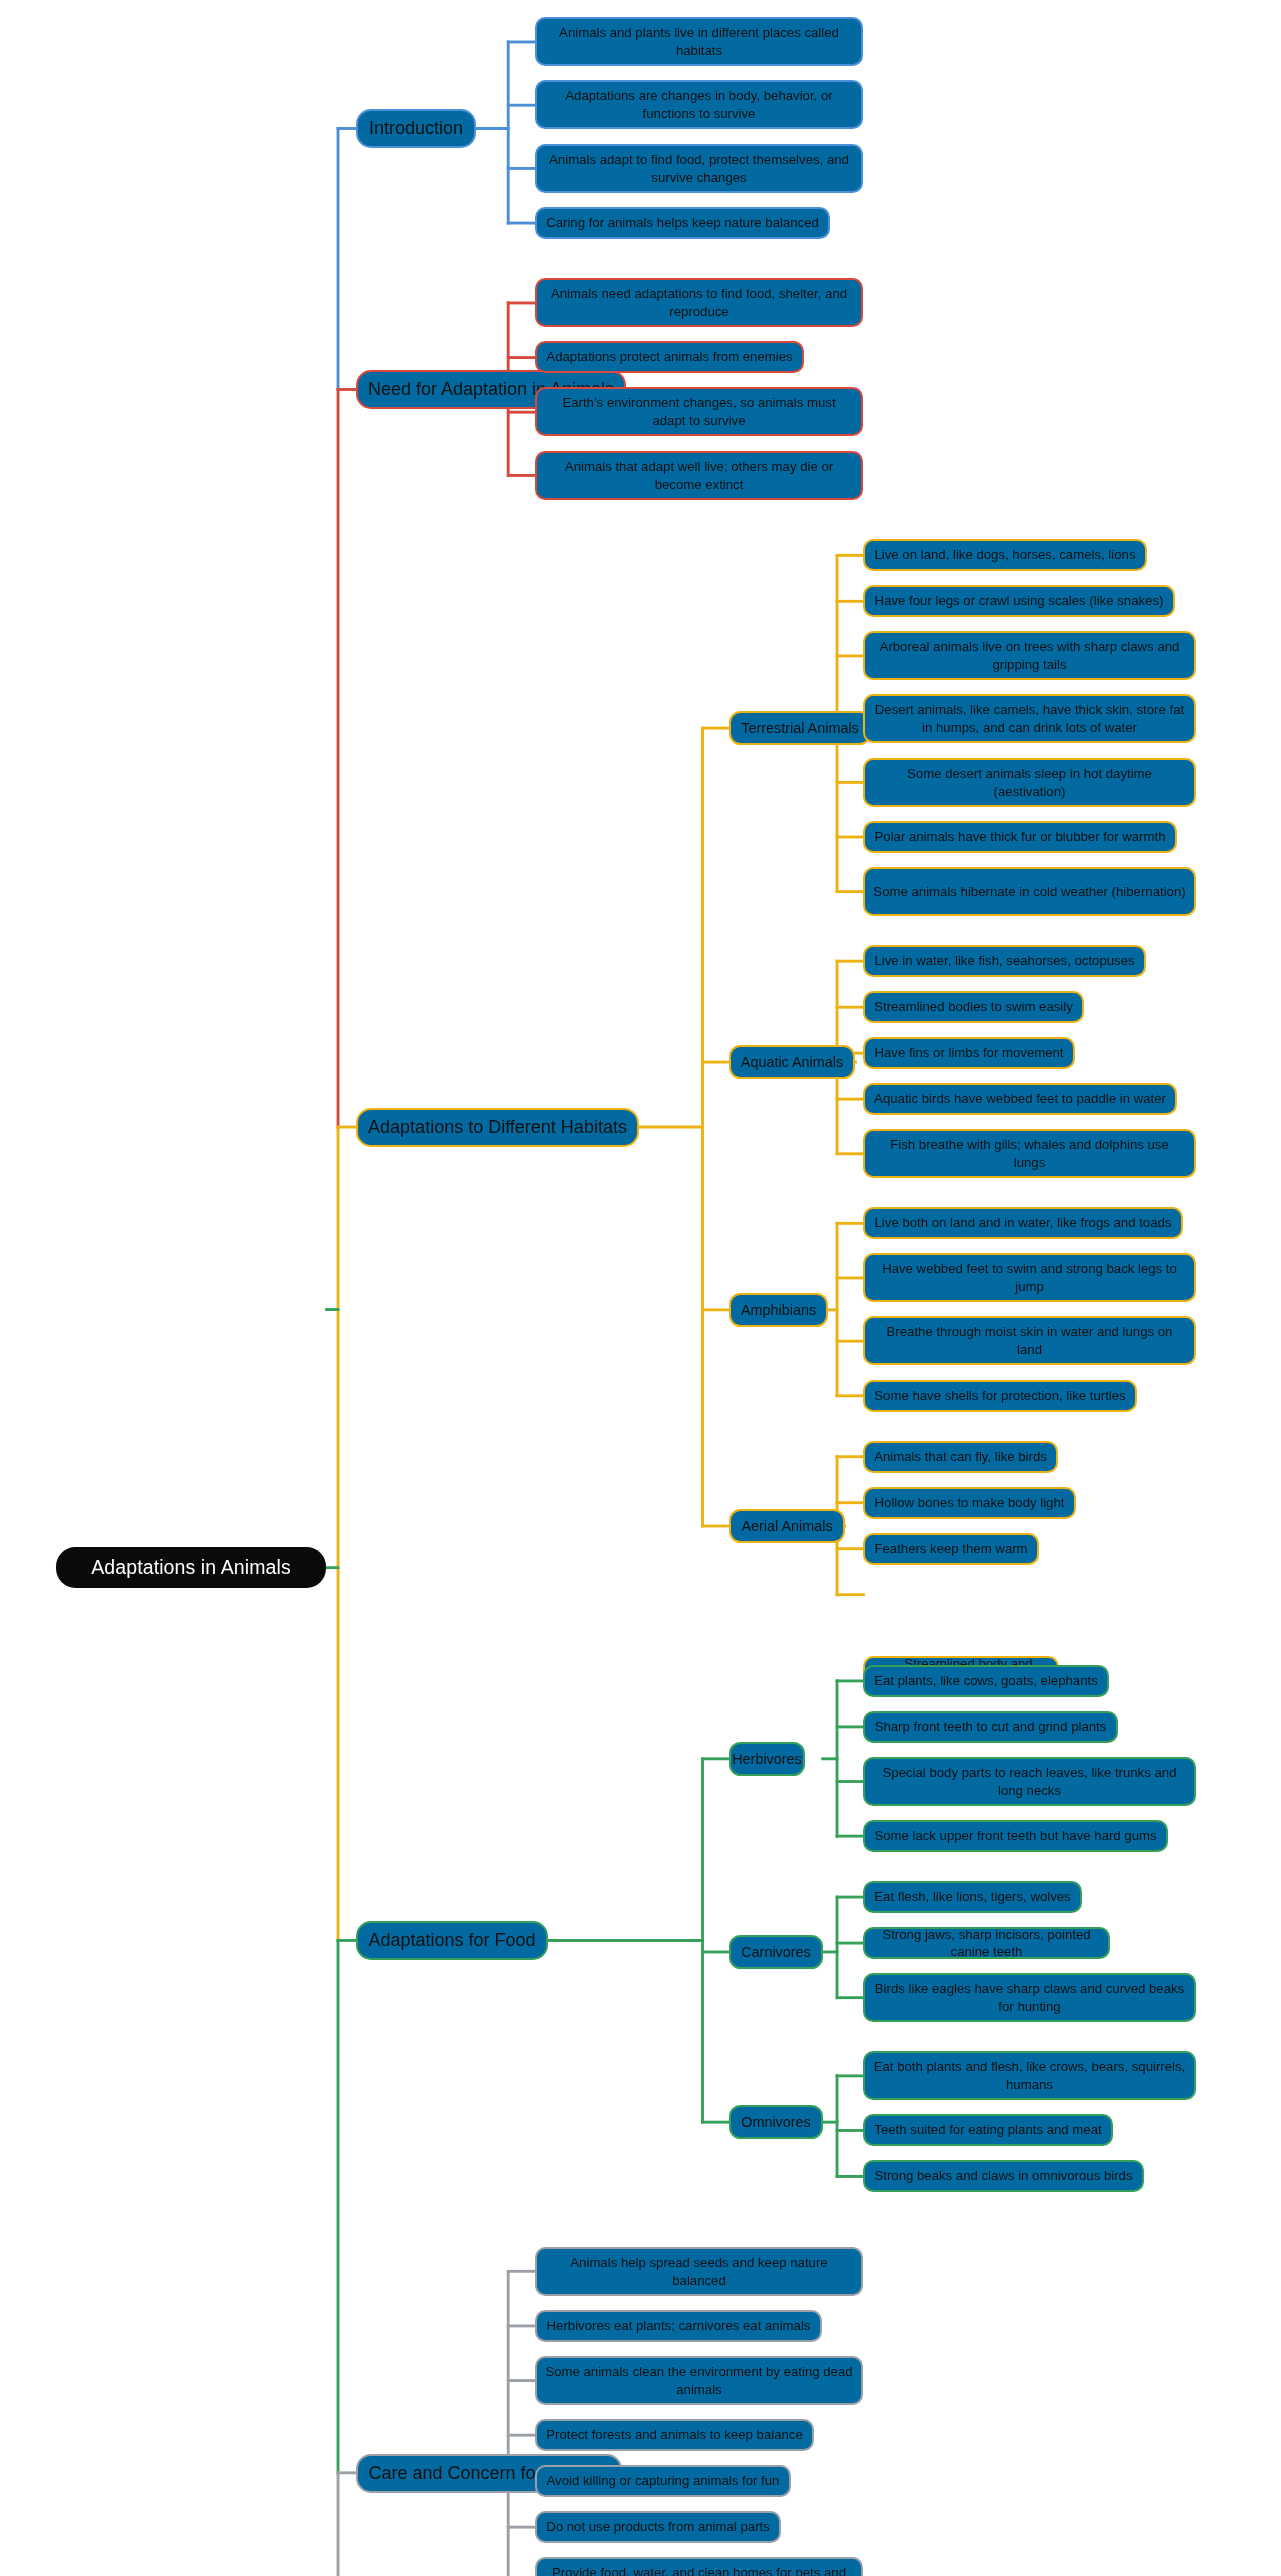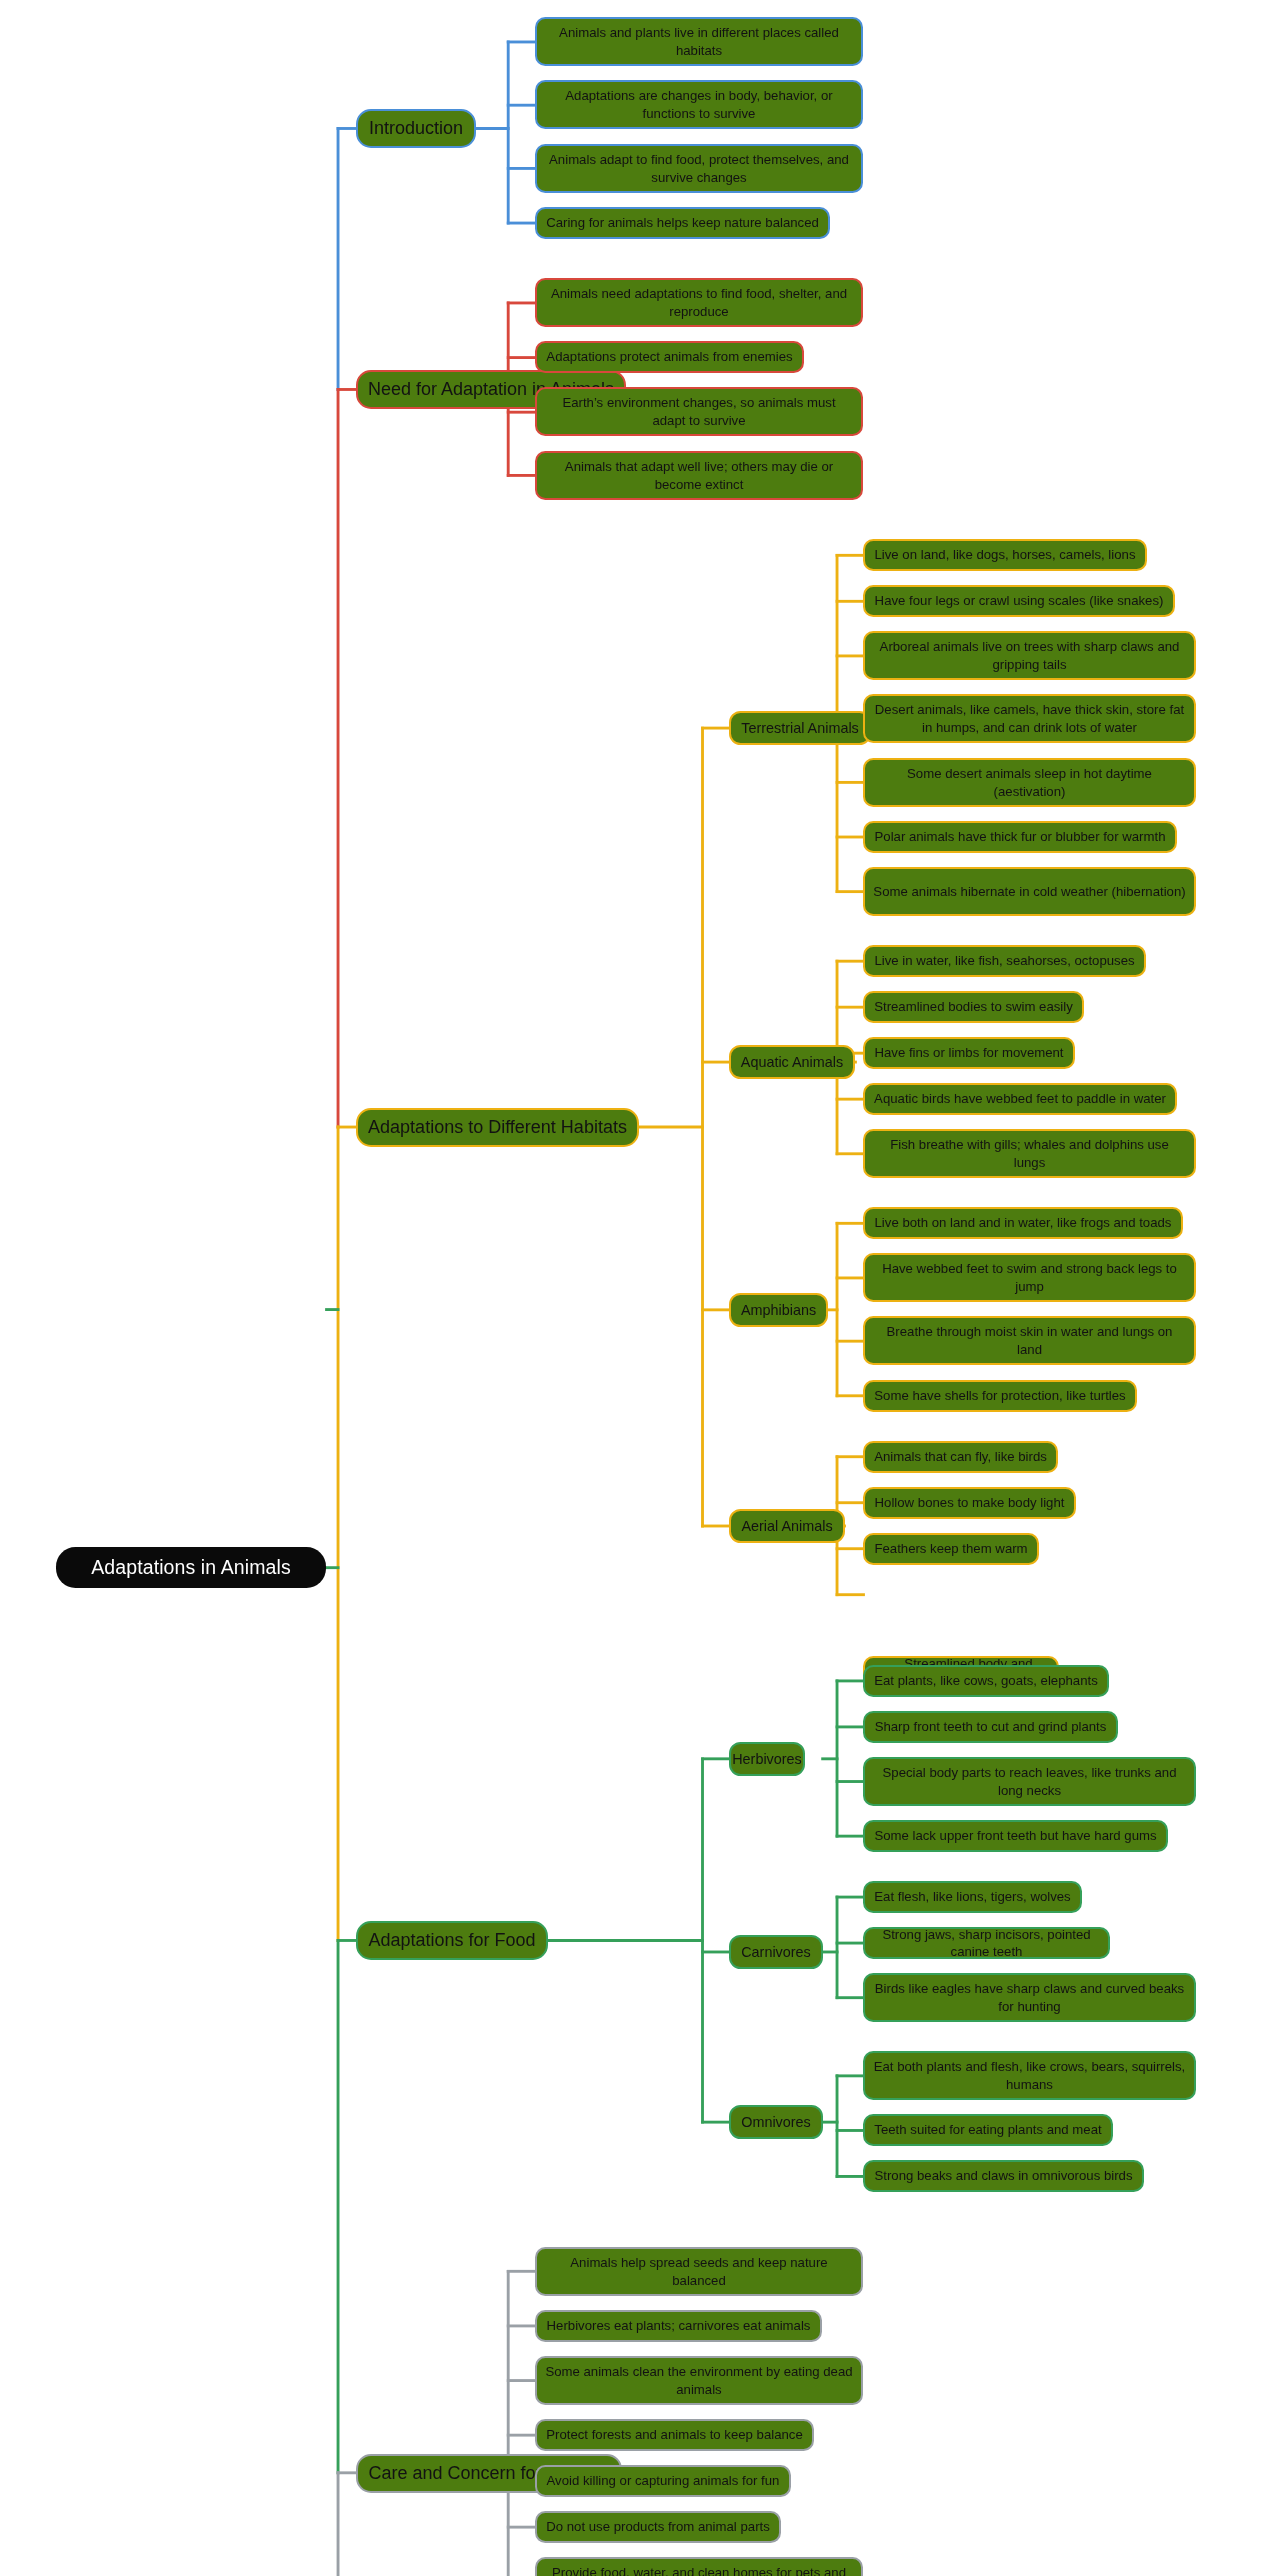--- a/index.html
+++ b/index.html
@@ -13,7 +13,7 @@
 
   .node{
     position:absolute;box-sizing:border-box;
-    background:#4d7c0f;border-style:solid;border-width:2.9px;
+    background:#0369a1;border-style:solid;border-width:2.9px;
     border-radius:12.6px;
     display:flex;align-items:center;justify-content:center;
     text-align:center;color:#121212;

